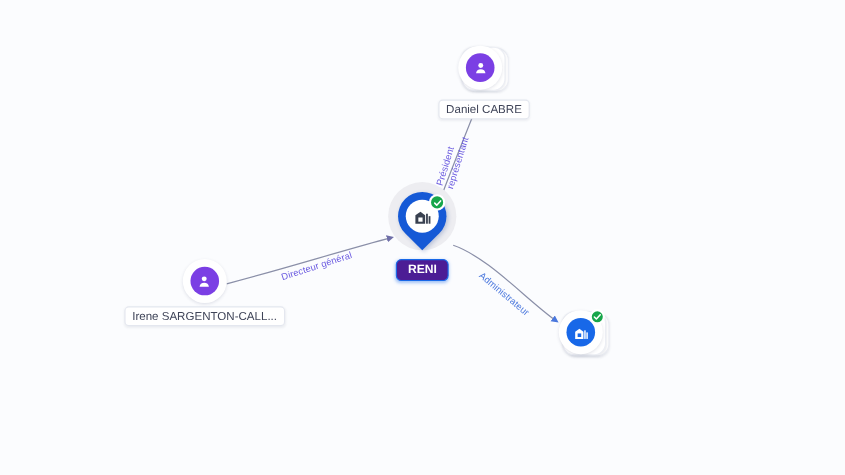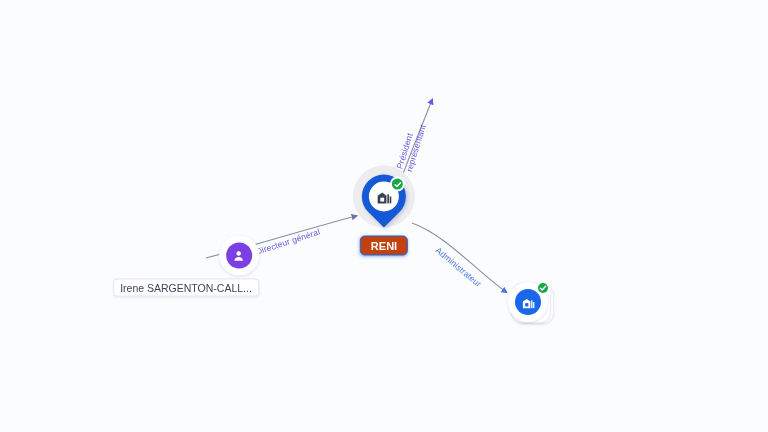--- a/index.html
+++ b/index.html
@@ -175,6 +175,21 @@
     <span>Administrateur</span>
   </div>
 
+  <div class="node" style="left:440px; top:75px;">
+    <div class="stack-wrap">
+      <div class="stack-card c3"></div>
+      <div class="stack-card c2"></div>
+      <div class="disc">
+        <div class="inner-circle person">
+          <svg width="15" height="15" viewBox="0 0 24 24" fill="#ffffff">
+            <circle cx="12" cy="8" r="3.6"></circle>
+            <path d="M5.2 19.5c0-3.8 3.1-6 6.8-6s6.8 2.2 6.8 6z"></path>
+          </svg>
+        </div>
+      </div>
+    </div>
+    <div class="node-label">Daniel CABRE</div>
+  </div>
 
   <div class="node" style="left:186px; top:266px;align-items:flex-end;">
     <div class="stack-wrap" style="width:40px;height:40px;">

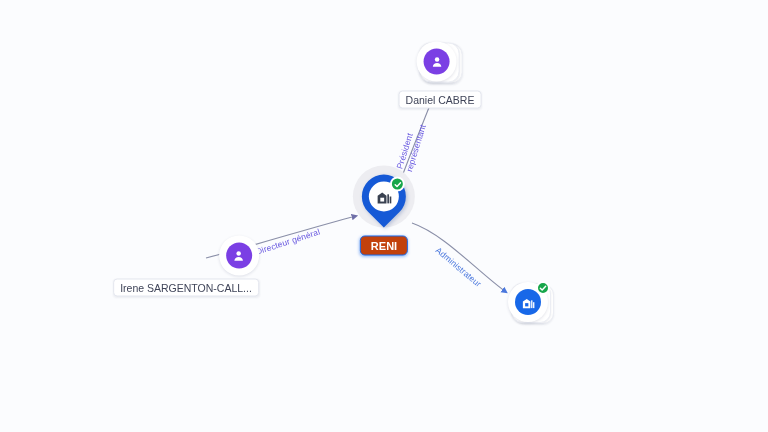--- a/index.html
+++ b/index.html
@@ -114,7 +114,7 @@
     z-index: 5;
   }
   .node-label.primary {
-    background: #c2410c;
+    background: #4c1d95;
     border-color: #1868e8;
     color: #ffffff;
     font-weight: bold;

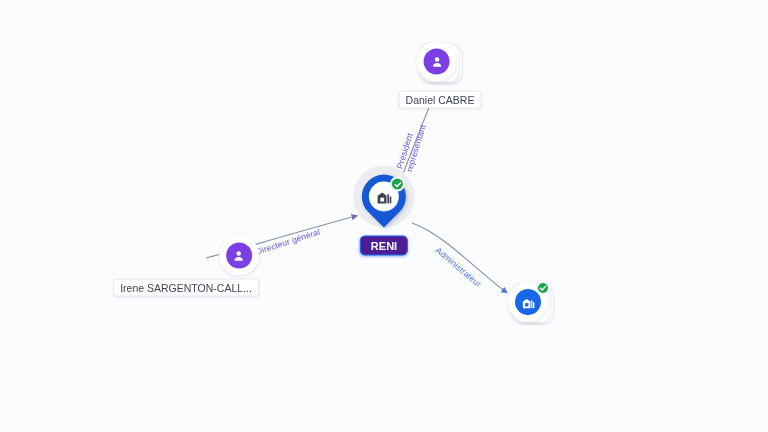--- a/index.html
+++ b/index.html
@@ -191,7 +191,7 @@
     <div class="node-label">Daniel CABRE</div>
   </div>
 
-  <div class="node" style="left:186px; top:266px;align-items:flex-end;">
+  <div class="node" style="left:186px; top:266px;">
     <div class="stack-wrap" style="width:40px;height:40px;">
       <div class="disc">
         <div class="inner-circle person">

